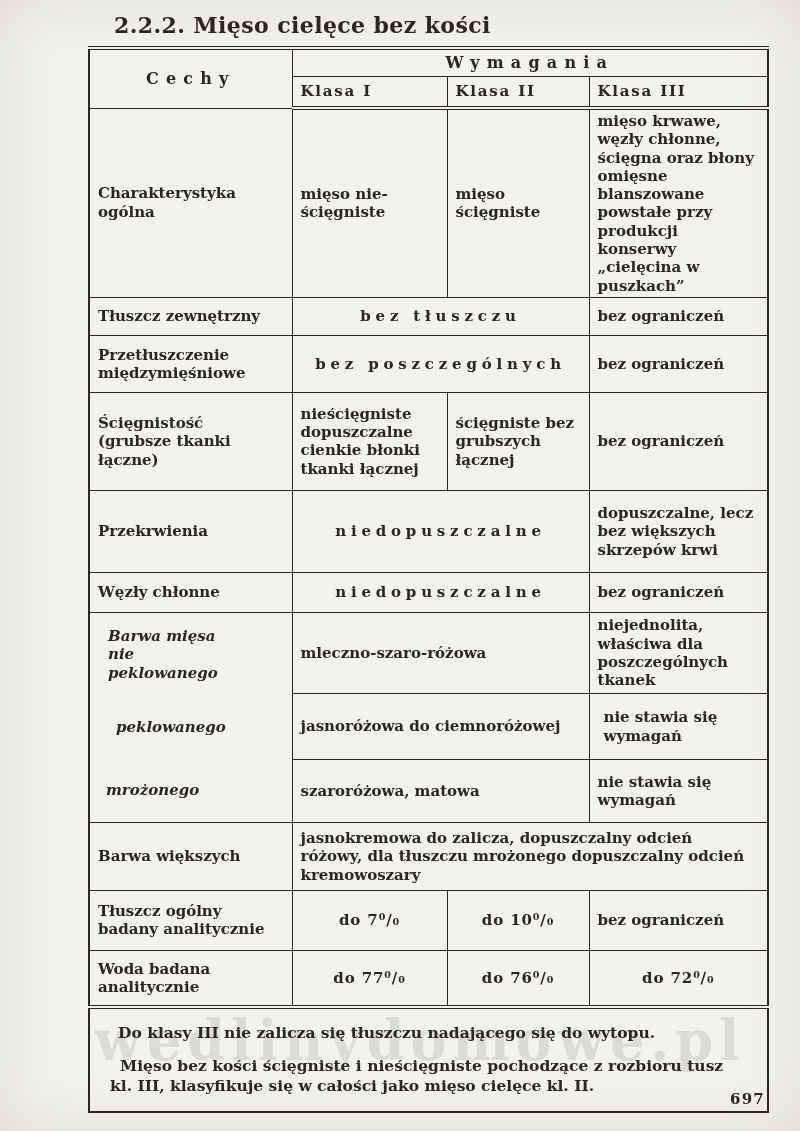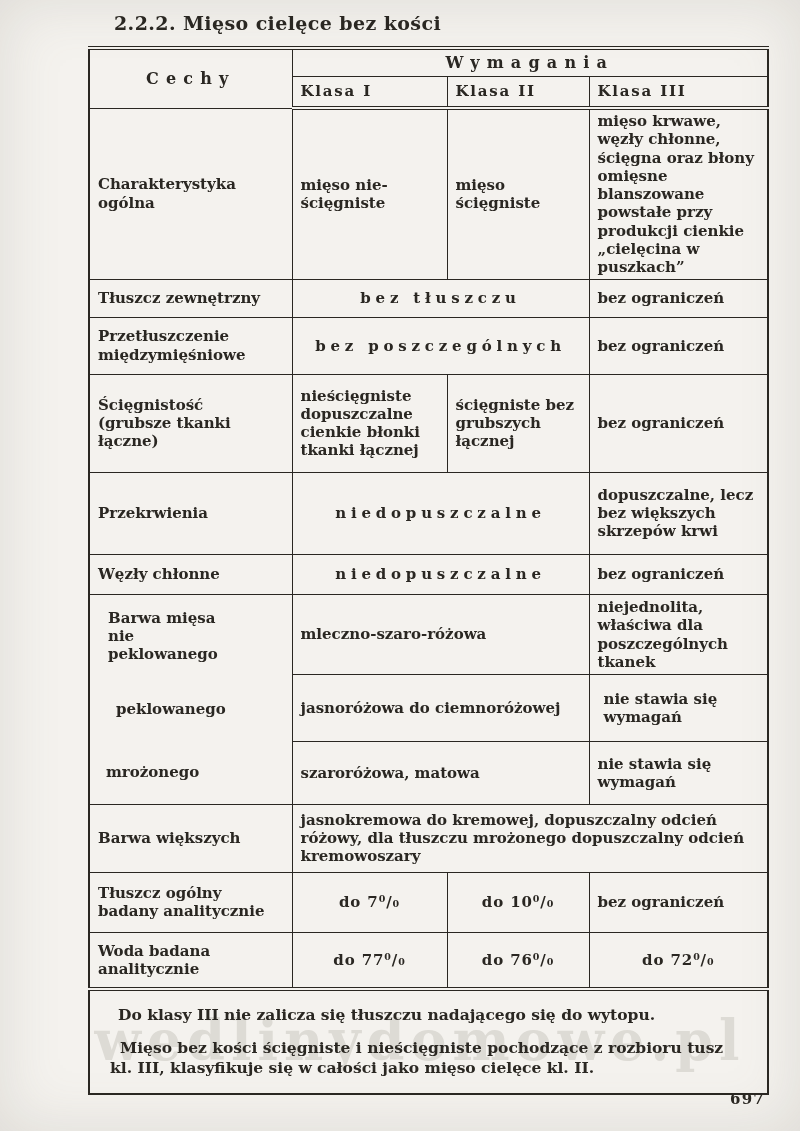--- a/index.html
+++ b/index.html
@@ -22,7 +22,7 @@
   }
   .doc-title{
     position:absolute;left:114px;top:12px;
-    font-size:19px;font-weight:bold;letter-spacing:.4px;
+    font-size:22px;font-weight:bold;letter-spacing:.4px;
     white-space:nowrap;
   }
   table.cls{

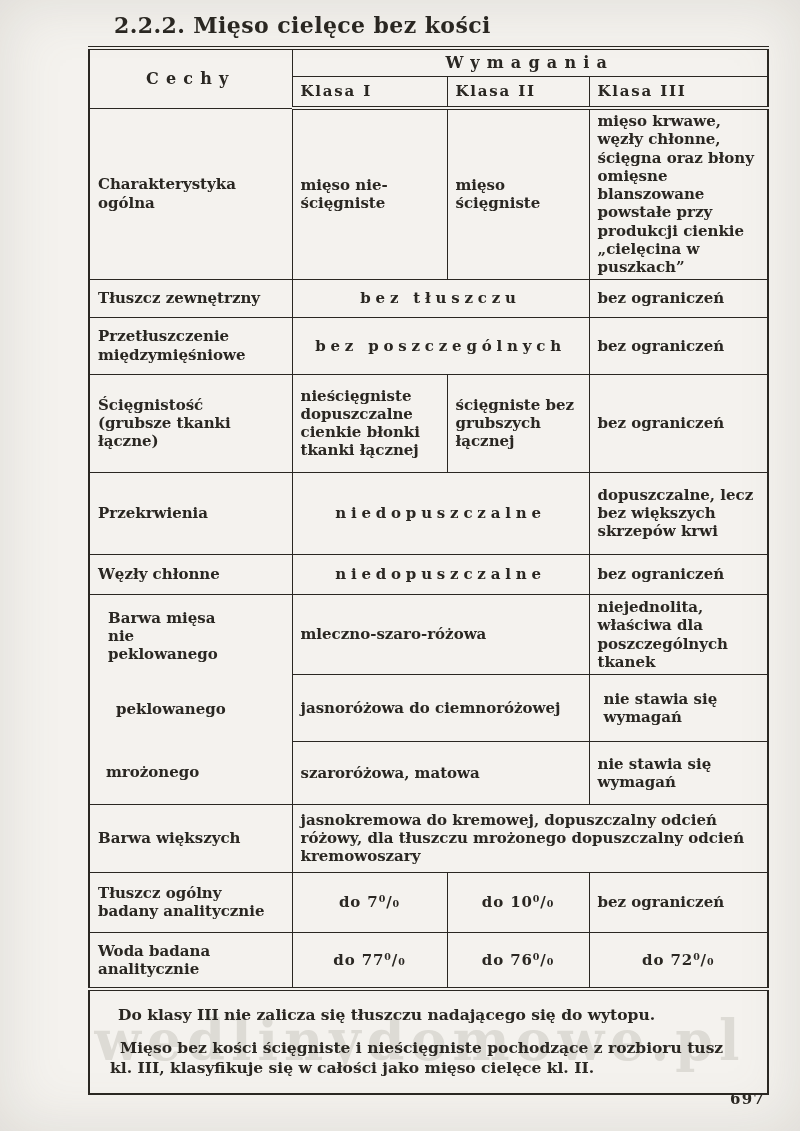--- a/index.html
+++ b/index.html
@@ -112,7 +112,7 @@
       <td class="feat"><span class="wrapcap" style="max-width:150px;display:inline-block">Charakterystyka ogólna</span></td>
       <td class="k3">mięso nie-ścięgniste</td>
       <td class="k3">mięso ścięgniste</td>
-      <td class="k3">mięso krwawe, węzły chłonne, ścięgna oraz błony omięsne blanszowane powstałe przy produkcji cienkie „cielęcina w puszkach”</td>
+      <td class="k3">mięso krwawe, węzły chłonne, ścięgna oraz błony omięsne blanszowane powstałe przy produkcji konserwy „cielęcina w puszkach”</td>
     </tr>
 
     <tr style="height:38px">

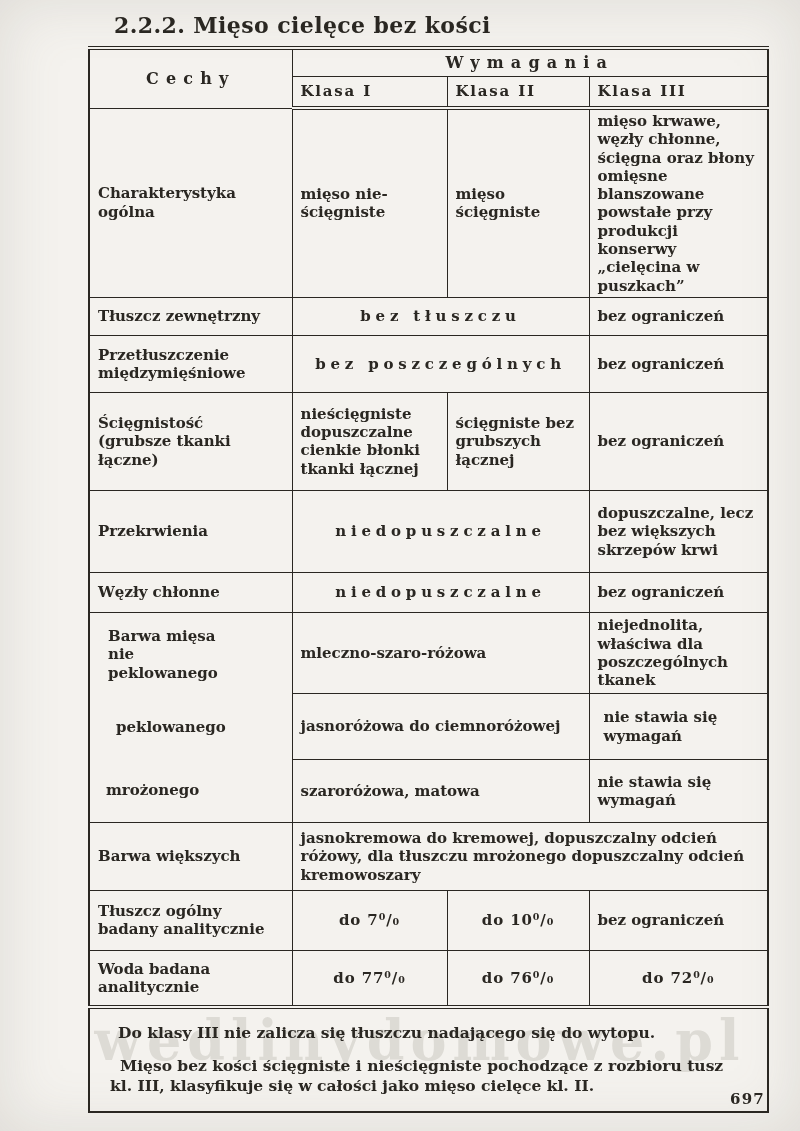--- a/index.html
+++ b/index.html
@@ -53,7 +53,7 @@
   td.spanleft{text-align:left;padding-left:14px;}
   td.fatrow{text-align:left;padding:4px 10px 4px 20px;}
   td.numcell{text-align:center;letter-spacing:.06em;}
-  td.groupcell{padding:0;vertical-align:top;}
+  td.groupcell{padding:0;vertical-align:top;font-style:italic;}
   .gwrap{display:flex;flex-direction:column;width:100%;}
   .grow1{height:79px;display:flex;align-items:center;padding-left:10px;}
   .grow1 span{max-width:130px;display:inline-block;}

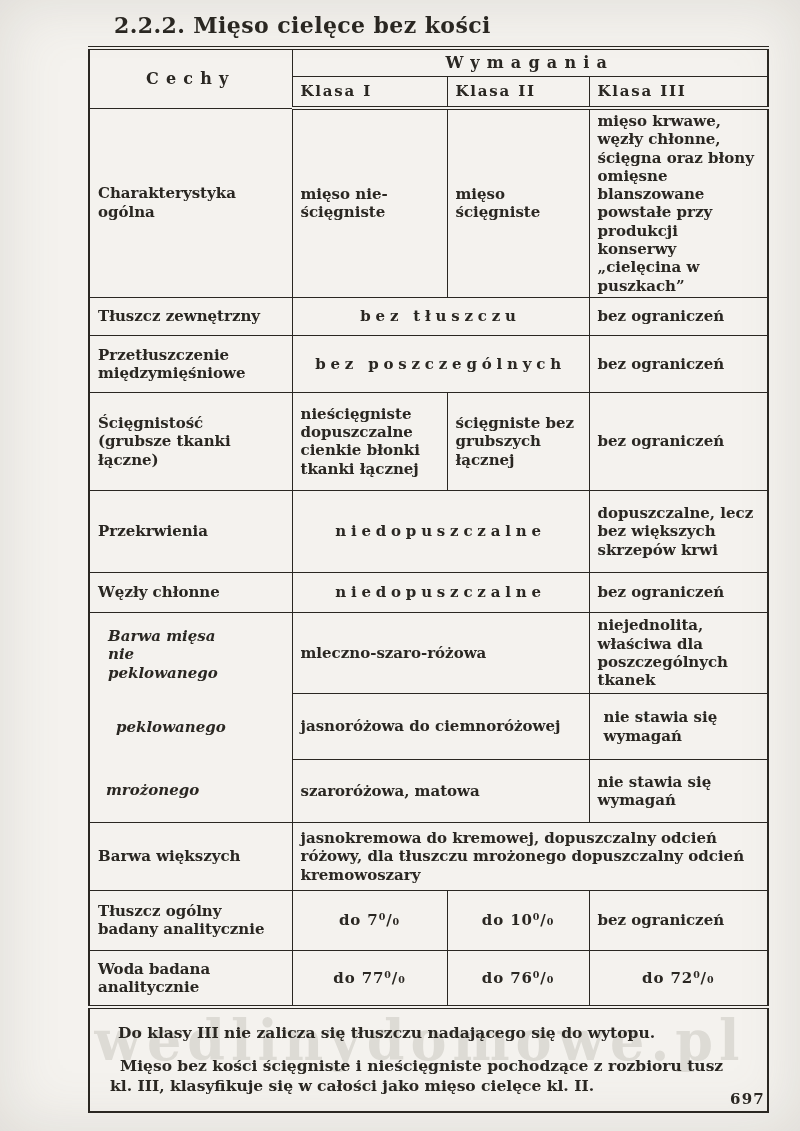--- a/index.html
+++ b/index.html
@@ -174,7 +174,7 @@
 
     <tr style="height:68px">
       <td class="feat">Barwa większych</td>
-      <td class="fatrow" colspan="3">jasnokremowa do kremowej, dopuszczalny odcień różowy, dla tłuszczu mrożonego dopuszczalny odcień kremowoszary</td>
+      <td class="fatrow" colspan="3">jasnokremowa do zalicza, dopuszczalny odcień różowy, dla tłuszczu mrożonego dopuszczalny odcień kremowoszary</td>
     </tr>
 
     <tr style="height:60px">

